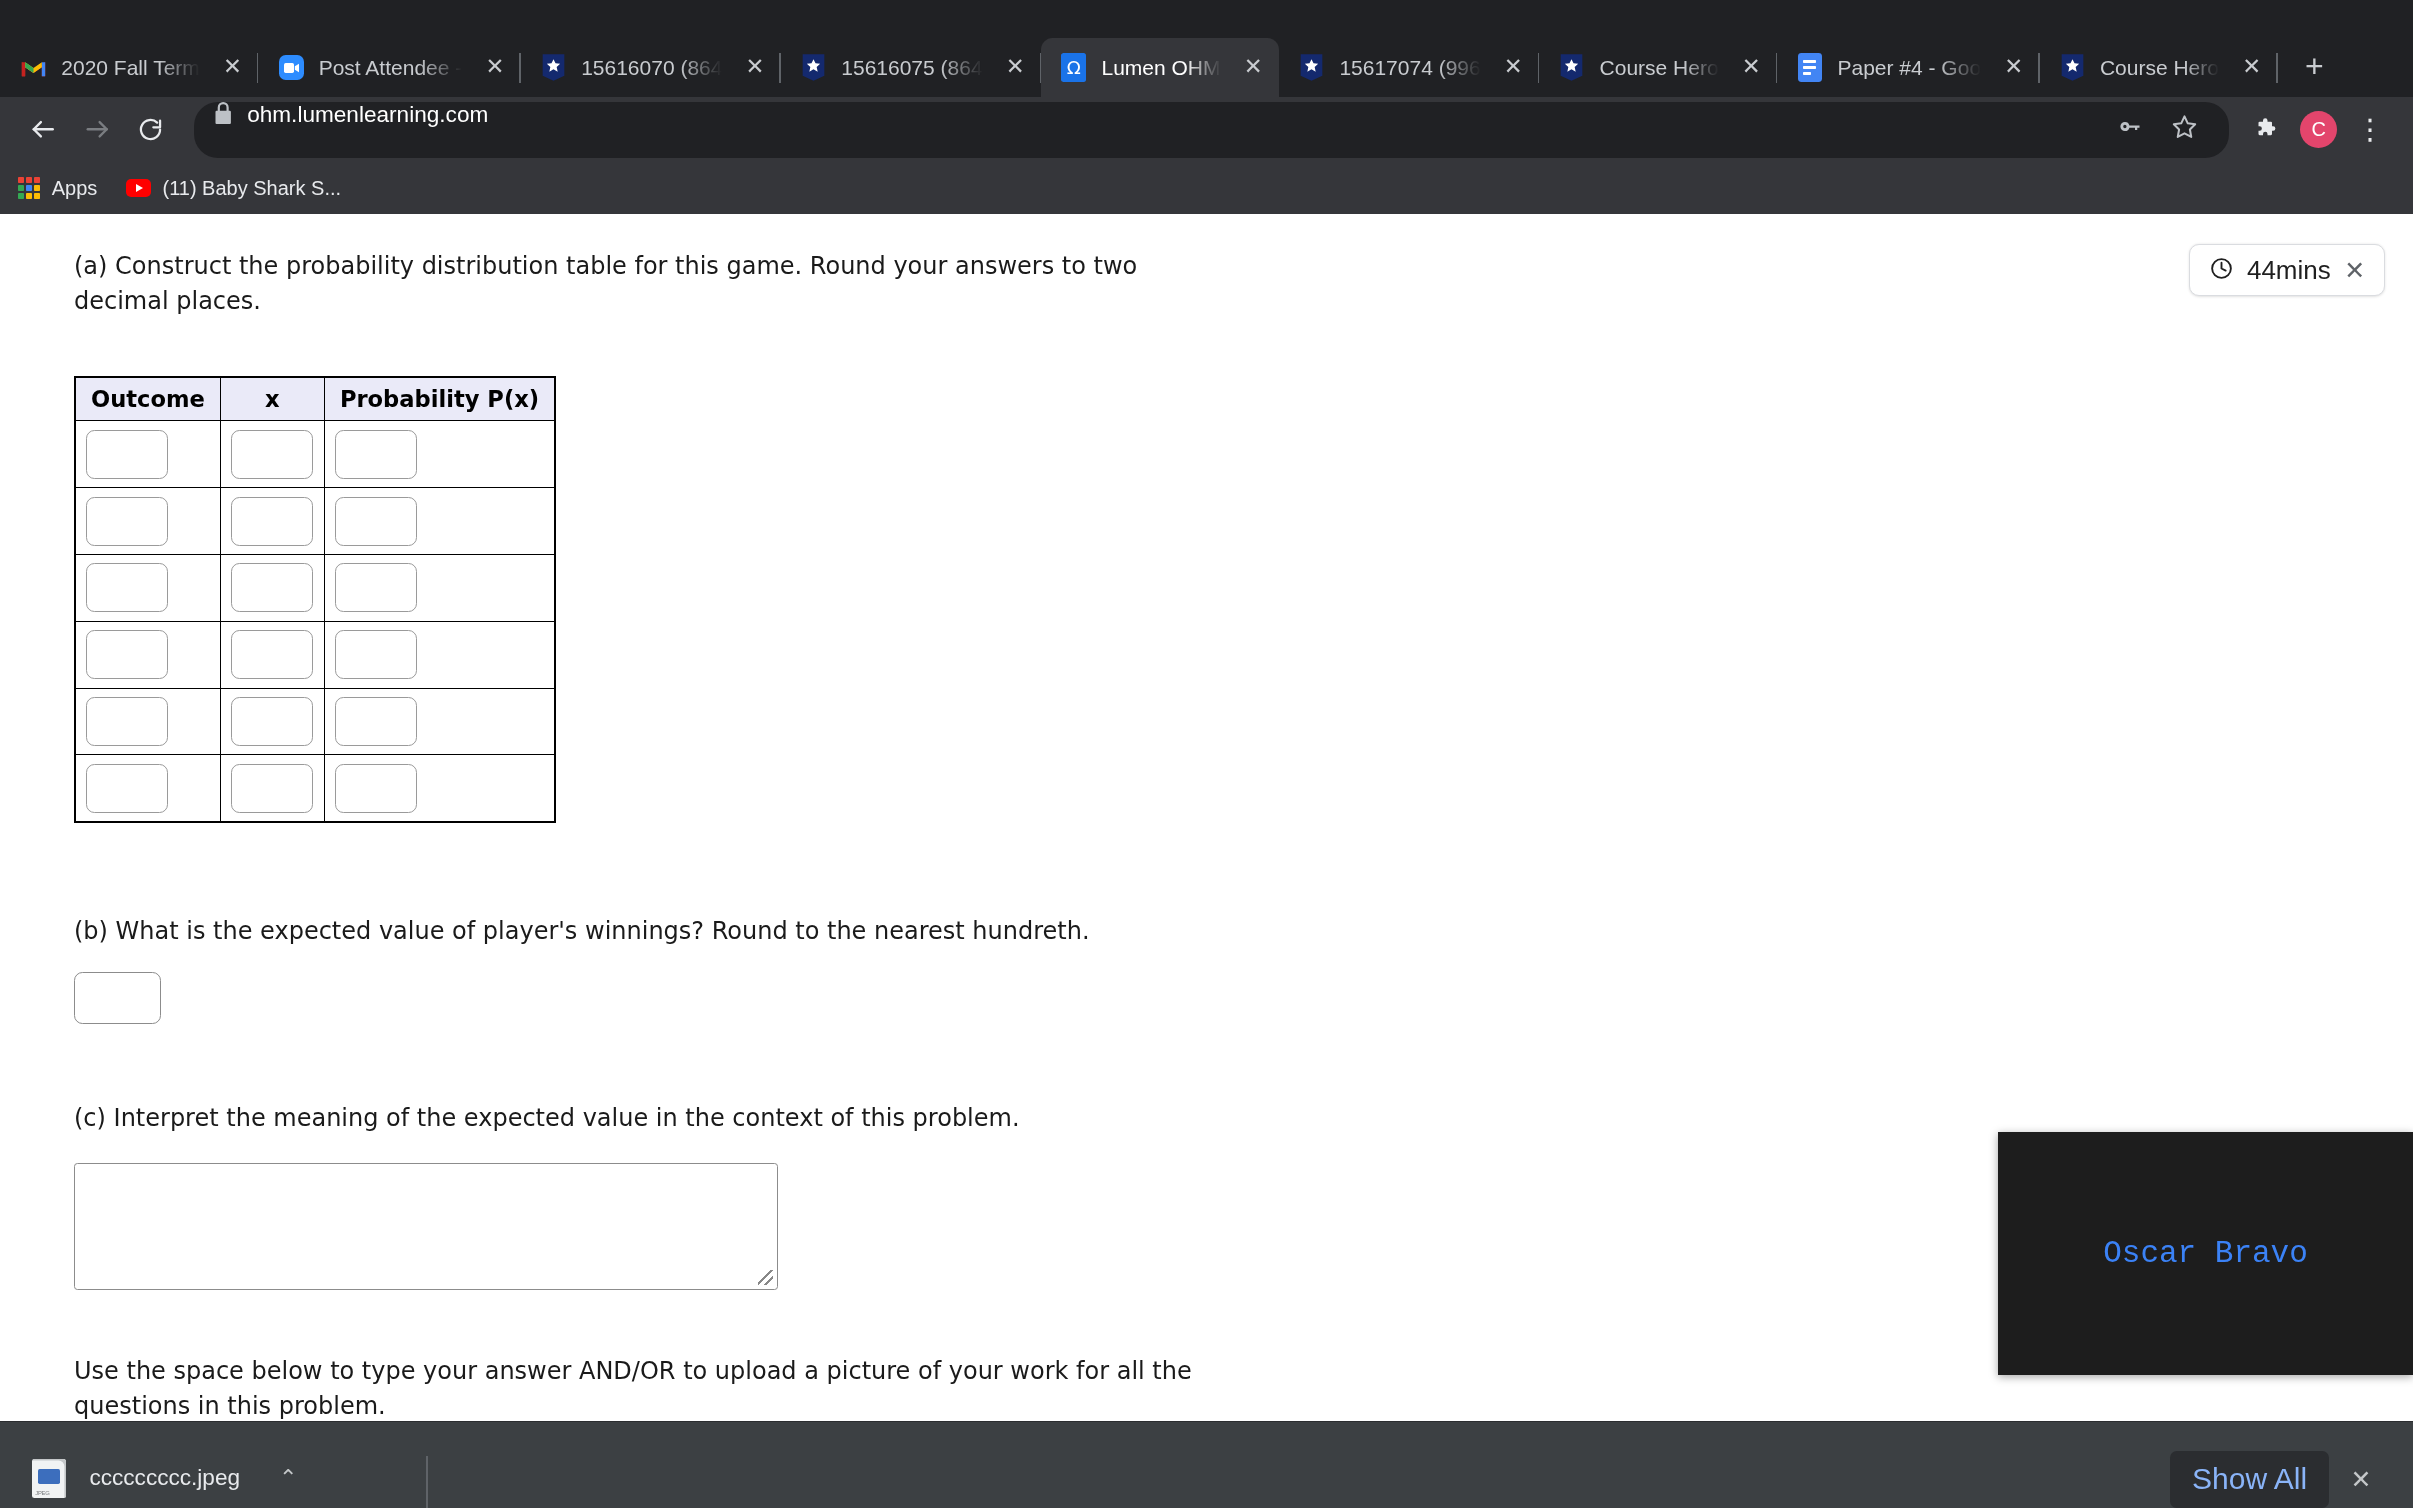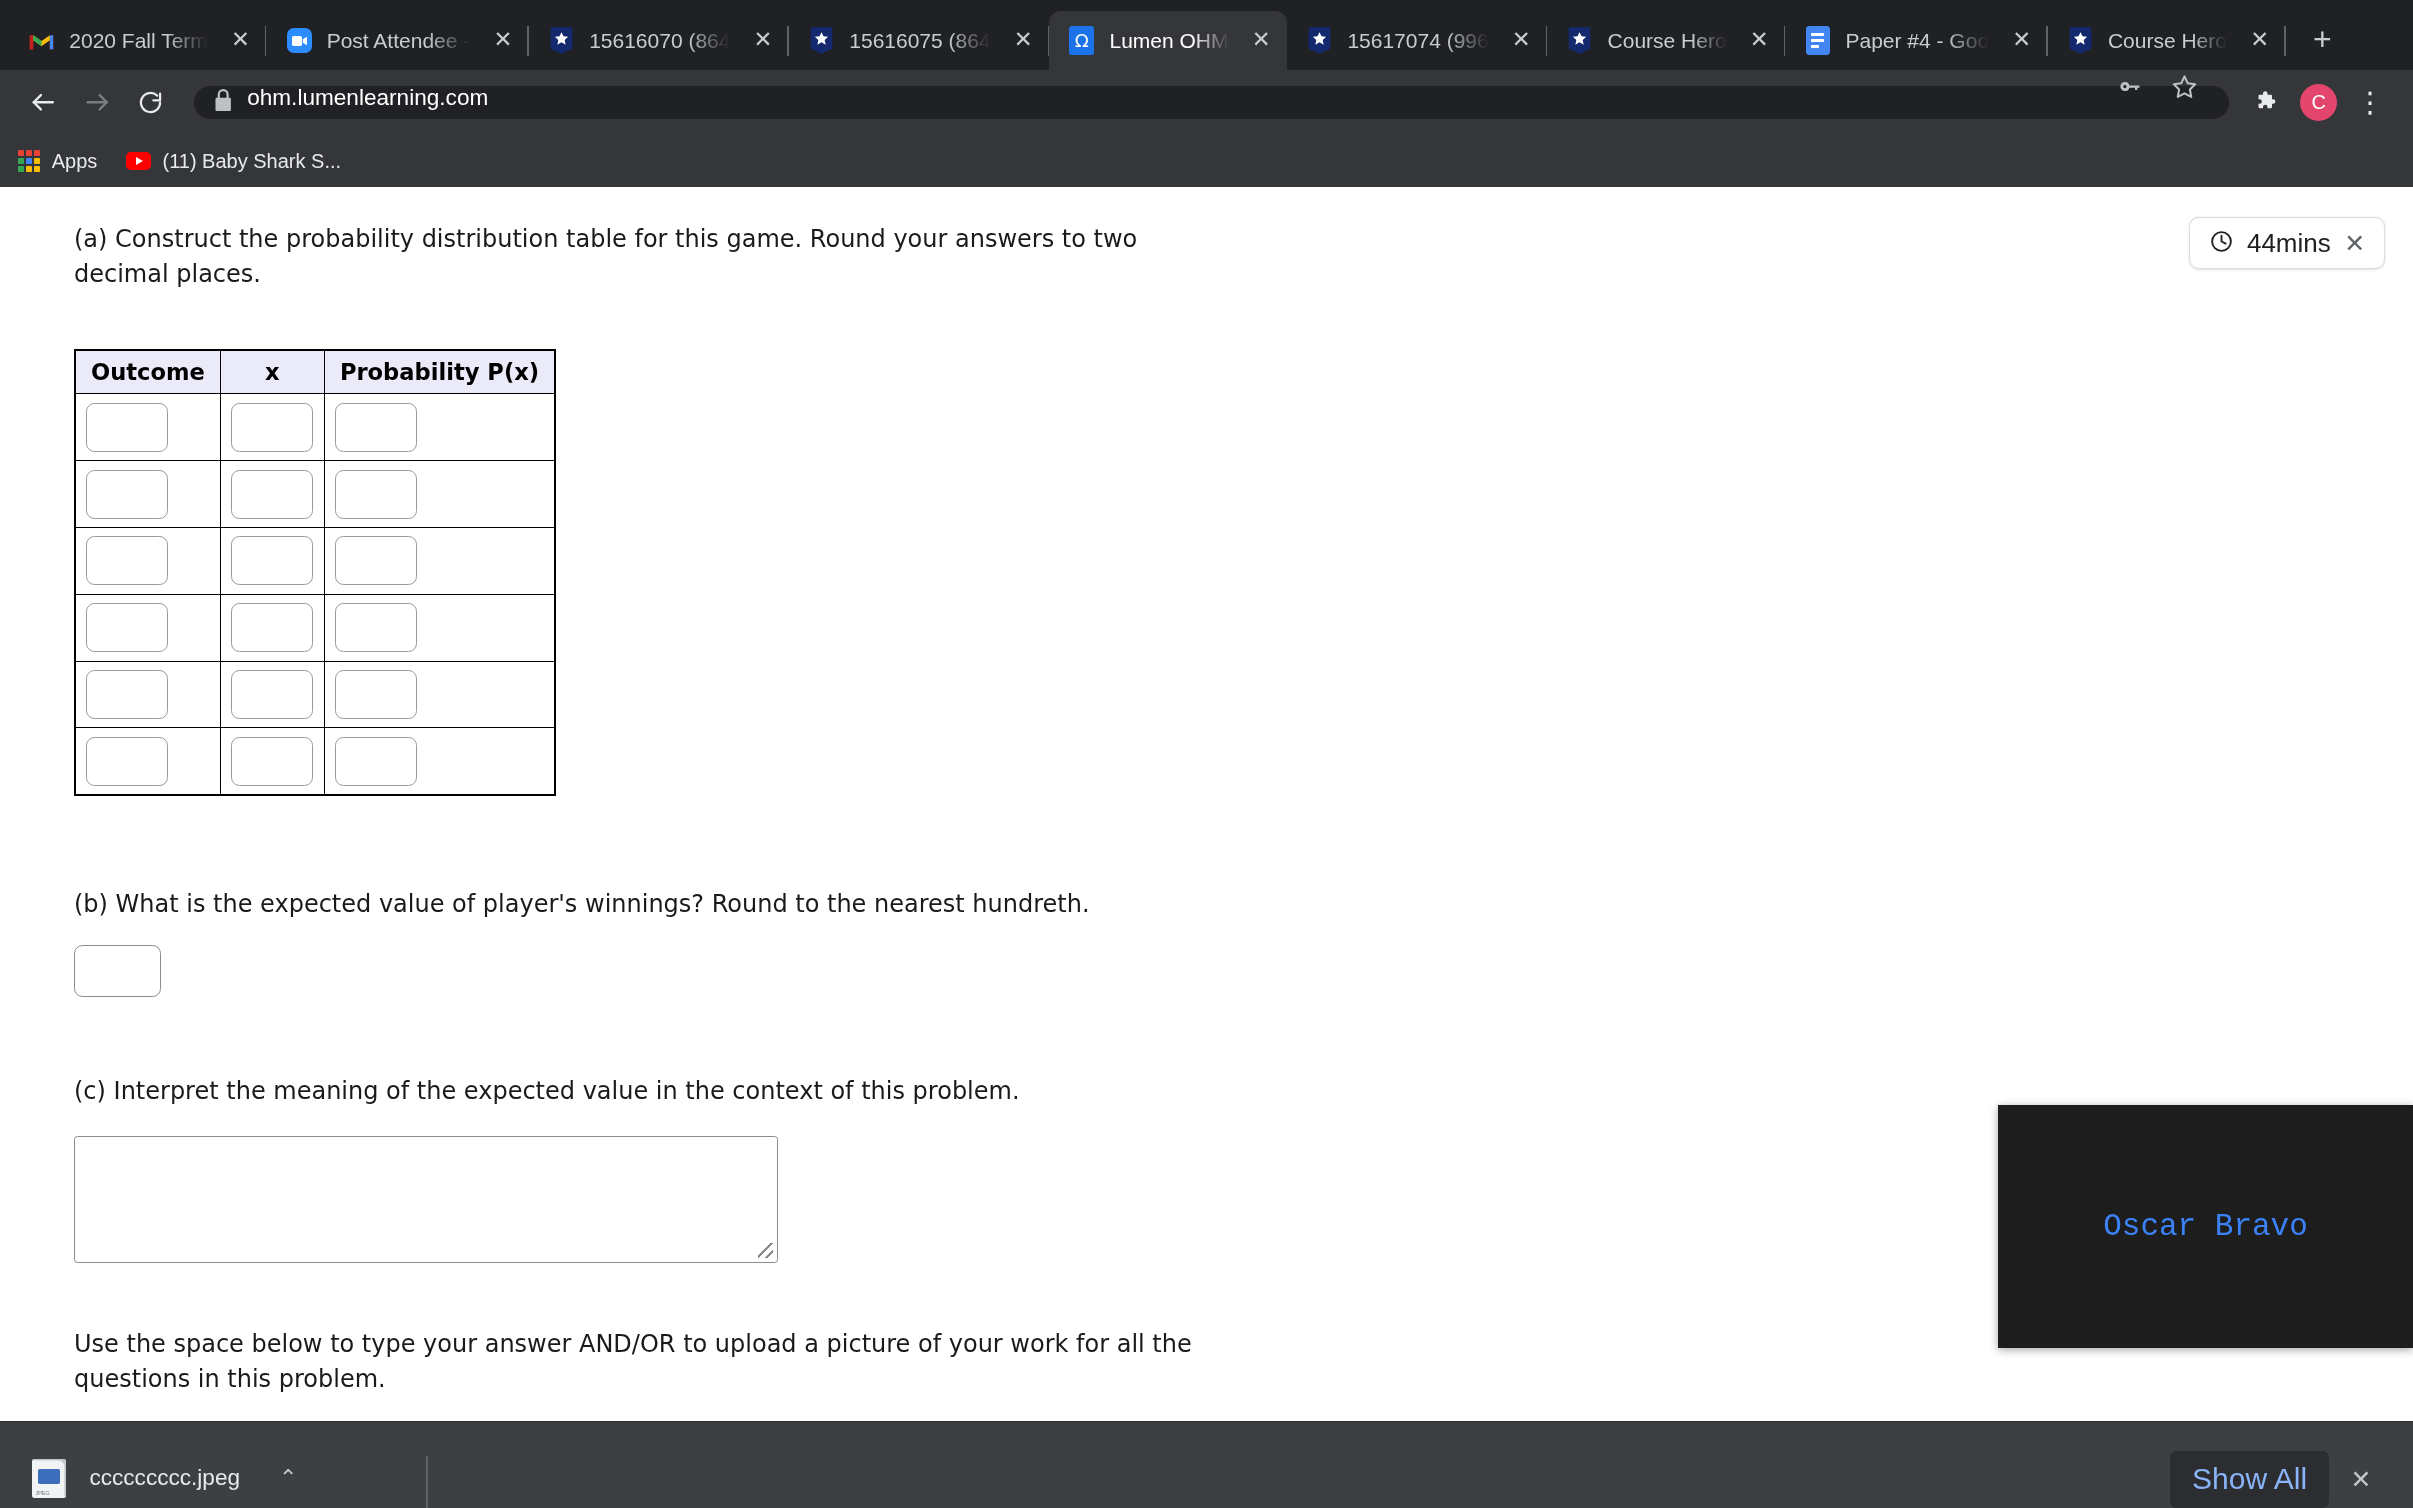--- a/index.html
+++ b/index.html
@@ -23,8 +23,9 @@
     background: #202124;
     display: flex;
     align-items: flex-end;
-    padding-left: 9px;
+    padding-left: 1px;
     flex: 0 0 auto;
+    margin-top: 27px;
   }
   .tab {
     height: 59px;

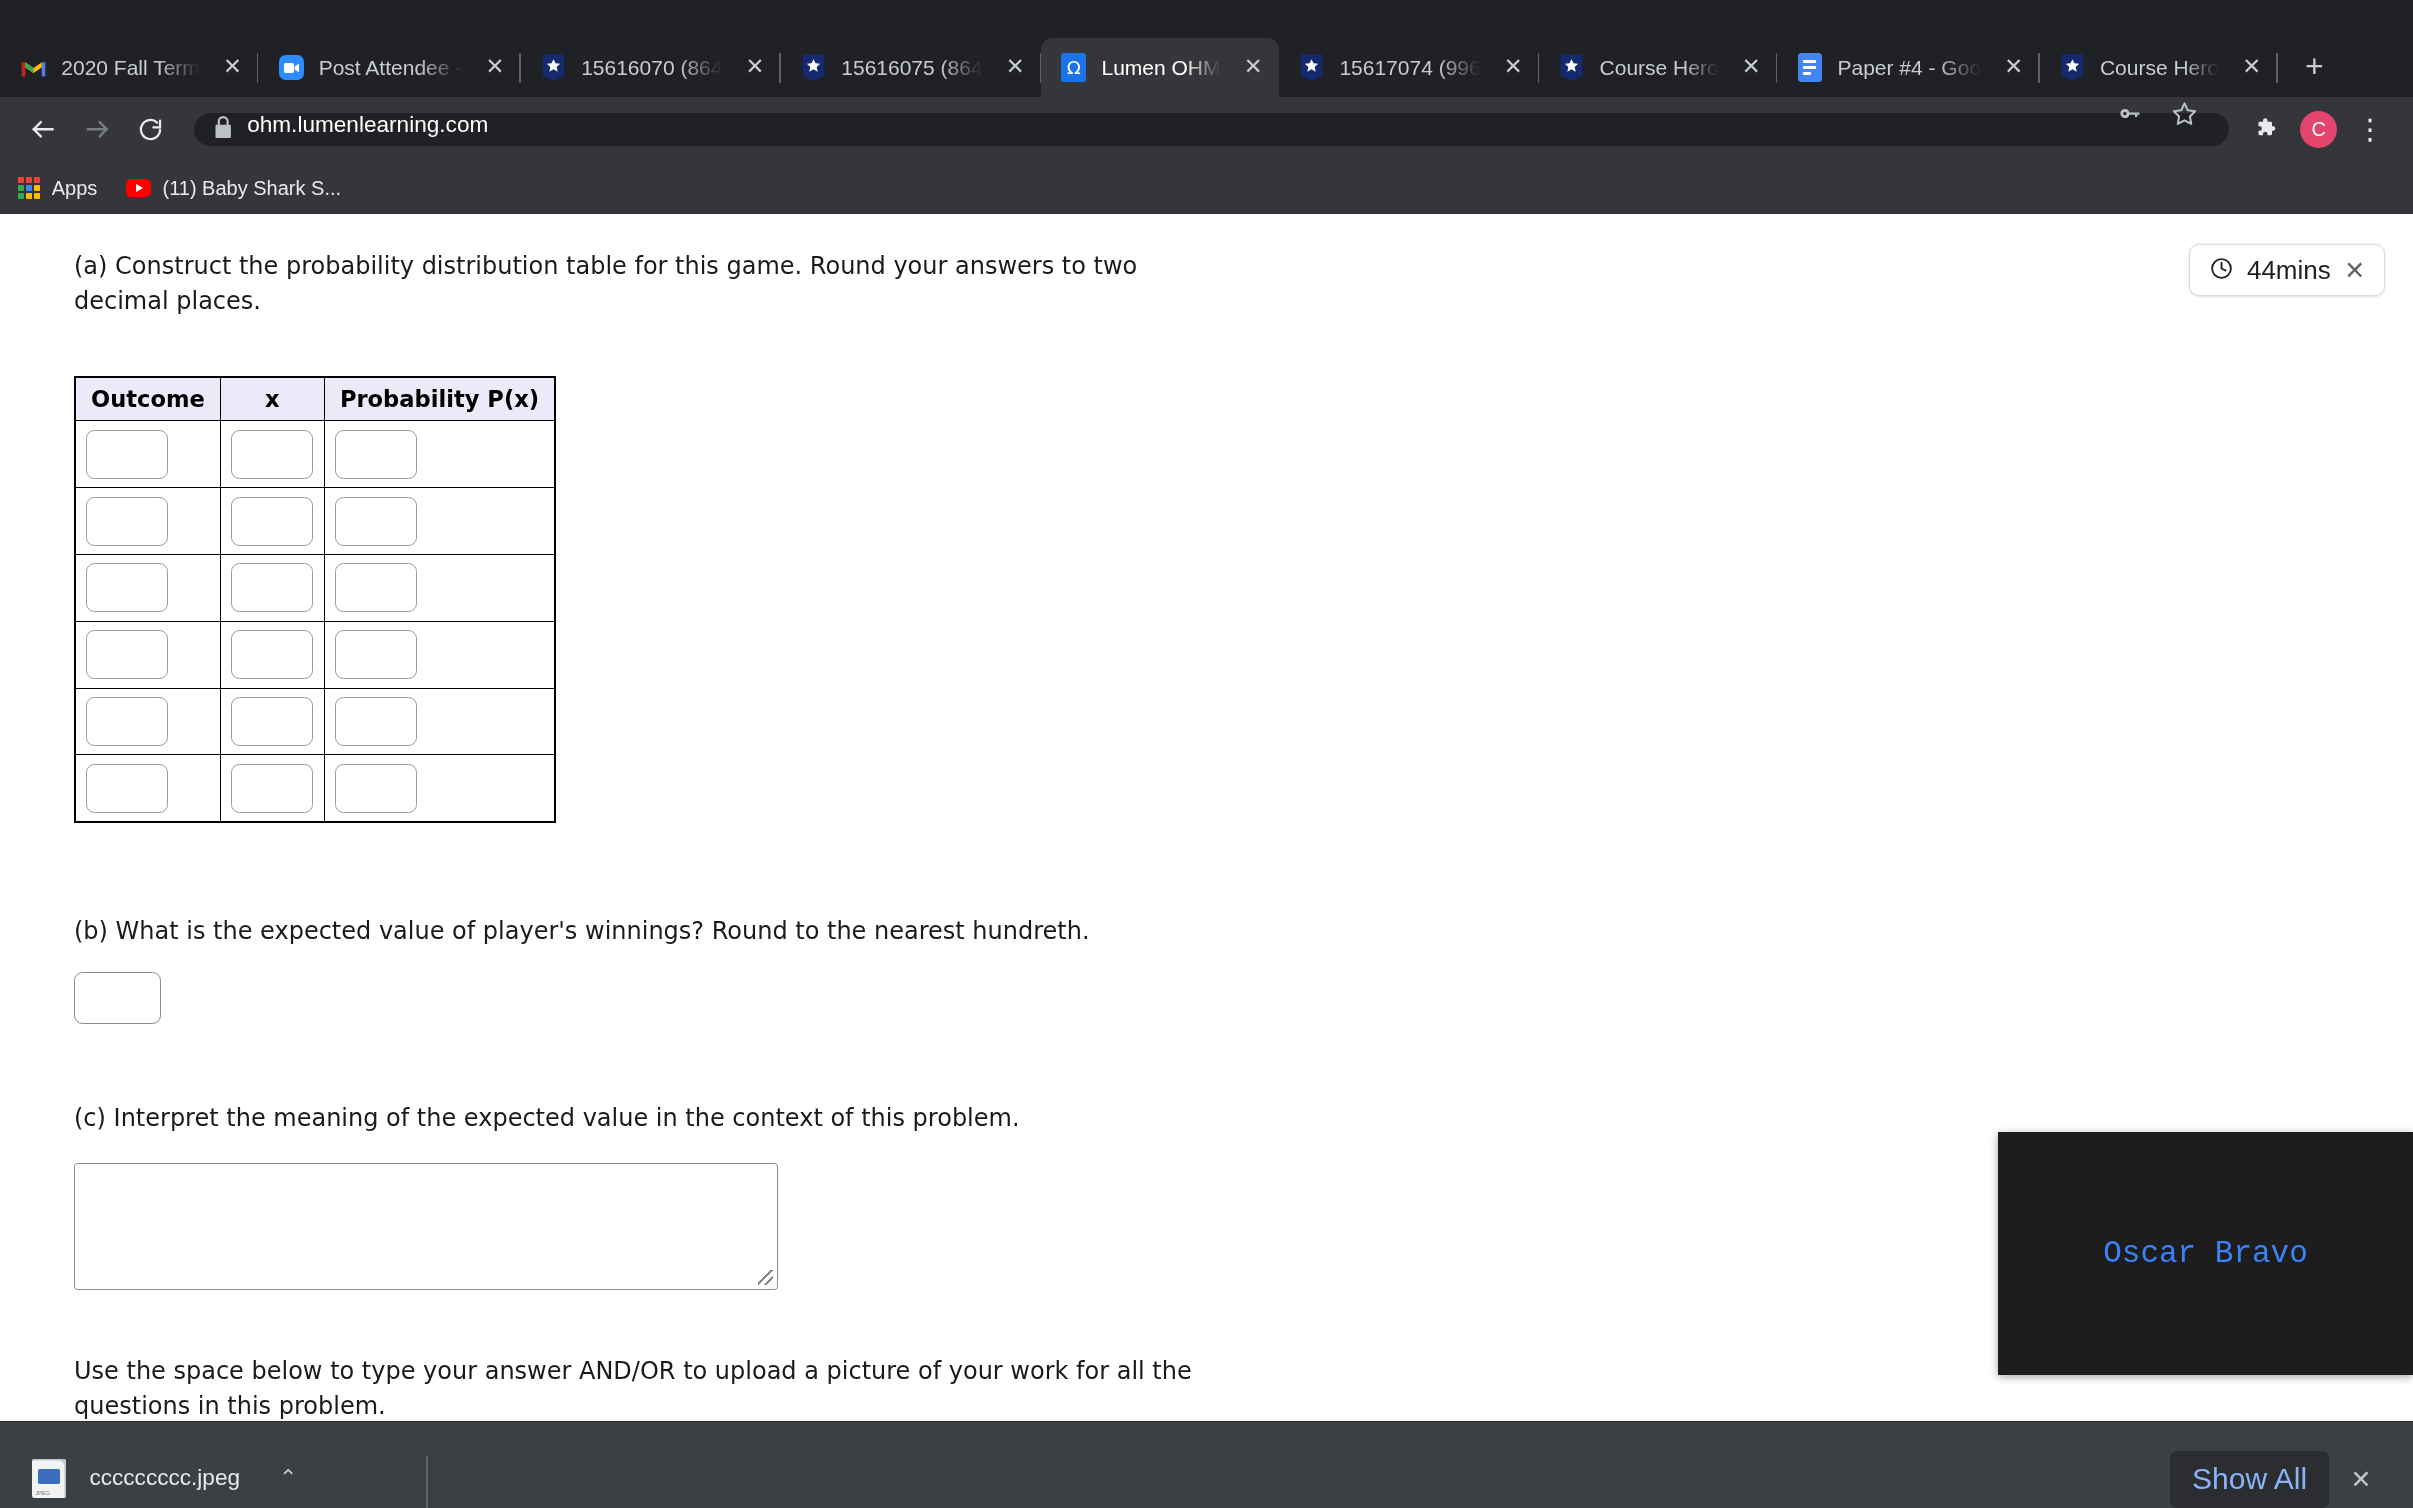--- a/index.html
+++ b/index.html
@@ -105,11 +105,11 @@
   .nav-btn.disabled { color: #7a7d81; }
   .omnibox {
     flex: 1 1 auto;
-    height: 33px;
+    height: 56px;
     background: #202124;
     border-radius: 24px;
-    display: flex; align-items: flex-end;
-    padding: 8px 20px;
+    display: flex; align-items: flex-start;
+    padding: 0 20px;
     margin: 0 13.4px;
     min-width: 0;
   }

